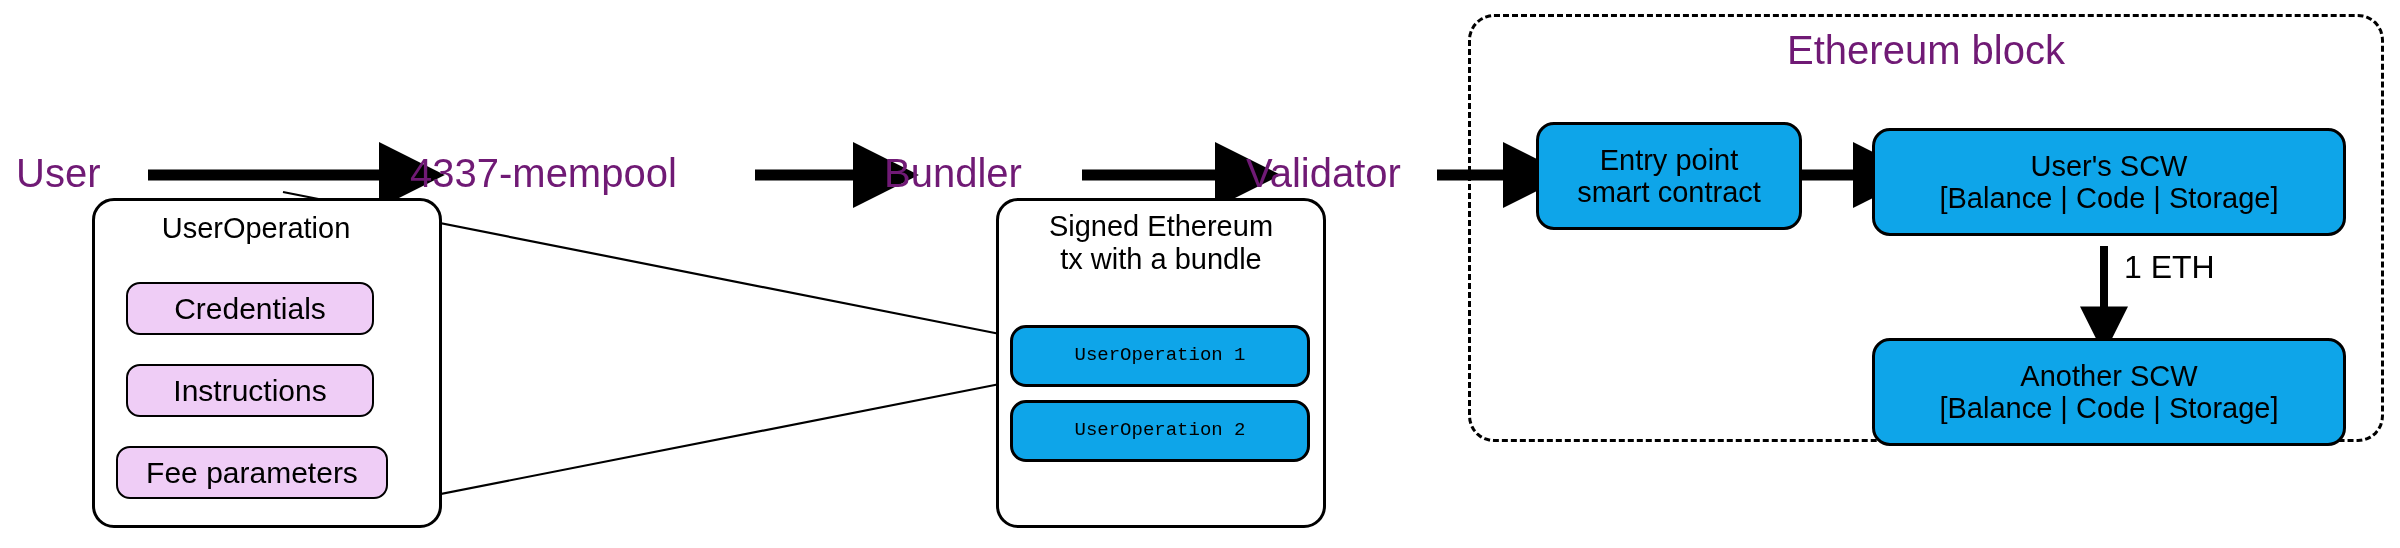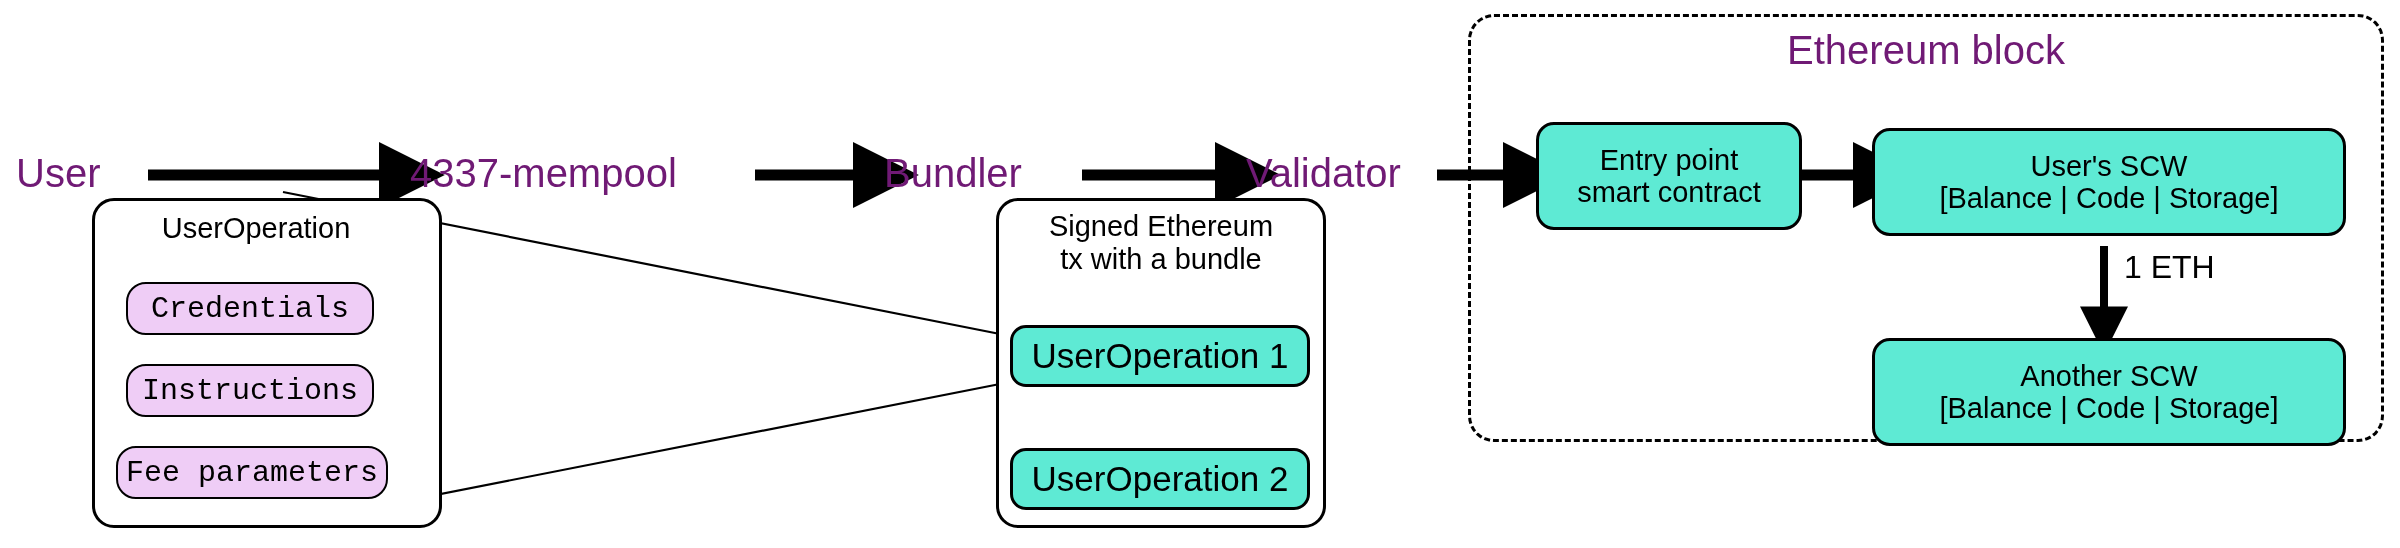--- a/index.html
+++ b/index.html
@@ -65,7 +65,7 @@
     box-sizing: border-box;
     border: 3px solid #000;
     border-radius: 18px;
-    background: #5eead4;
+    background: #0ea5e9;
     display: flex;
     flex-direction: column;
     align-items: center;

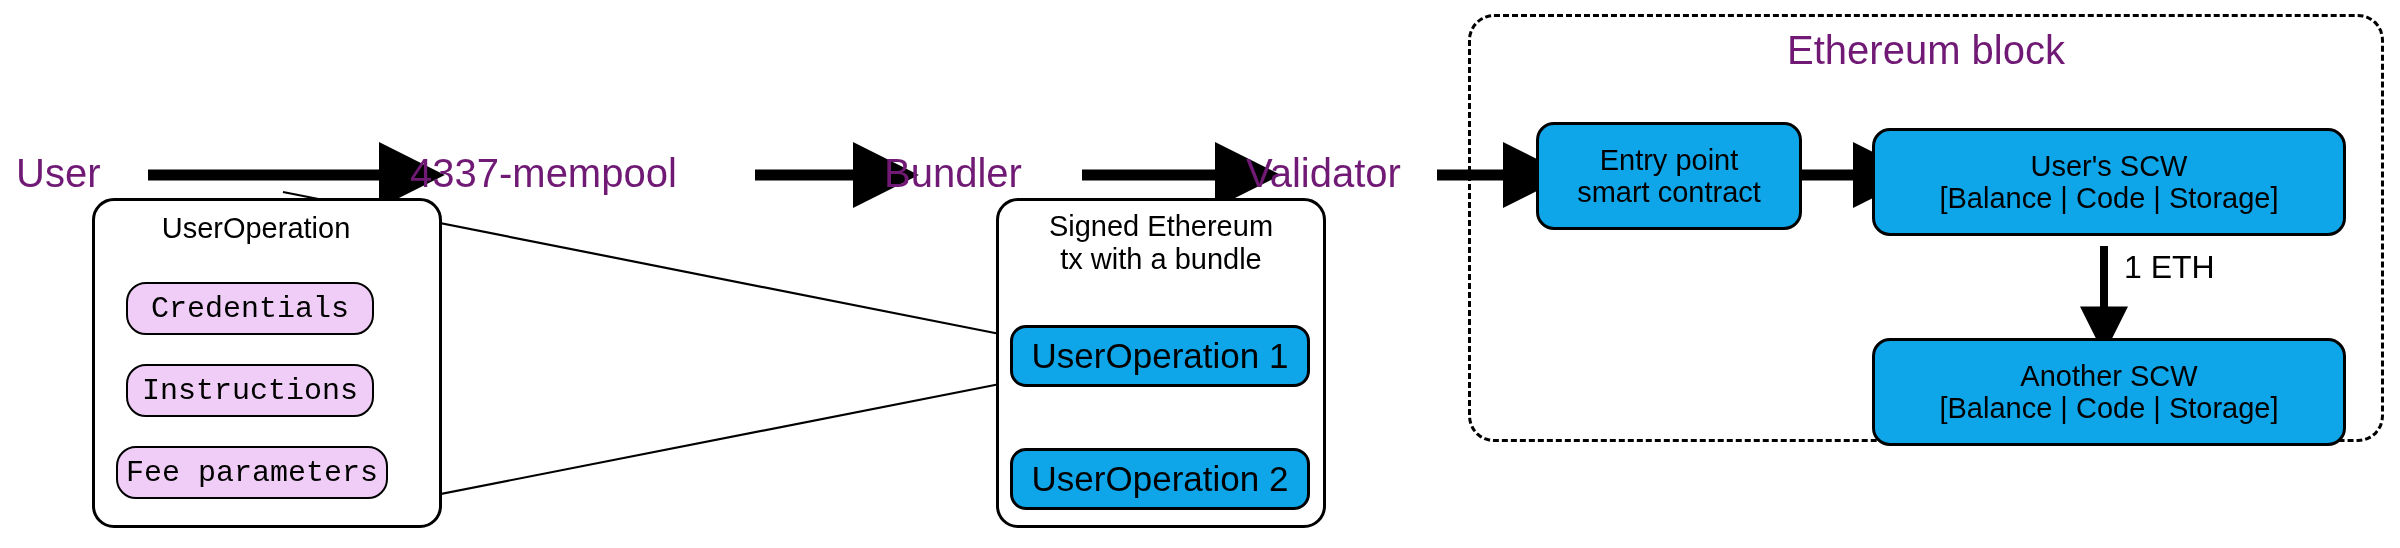--- a/index.html
+++ b/index.html
@@ -47,7 +47,7 @@
     position: absolute;
     box-sizing: border-box;
     border: 2px solid #000;
-    border-radius: 20px;
+    border-radius: 14px;
     background: #efcdf6;
     font-size: 30px;
     line-height: 1;
@@ -56,7 +56,6 @@
     justify-content: center;
     white-space: nowrap;
     padding: 0 24px;
-    font-family: Liberation Mono, monospace;
   }
 
   

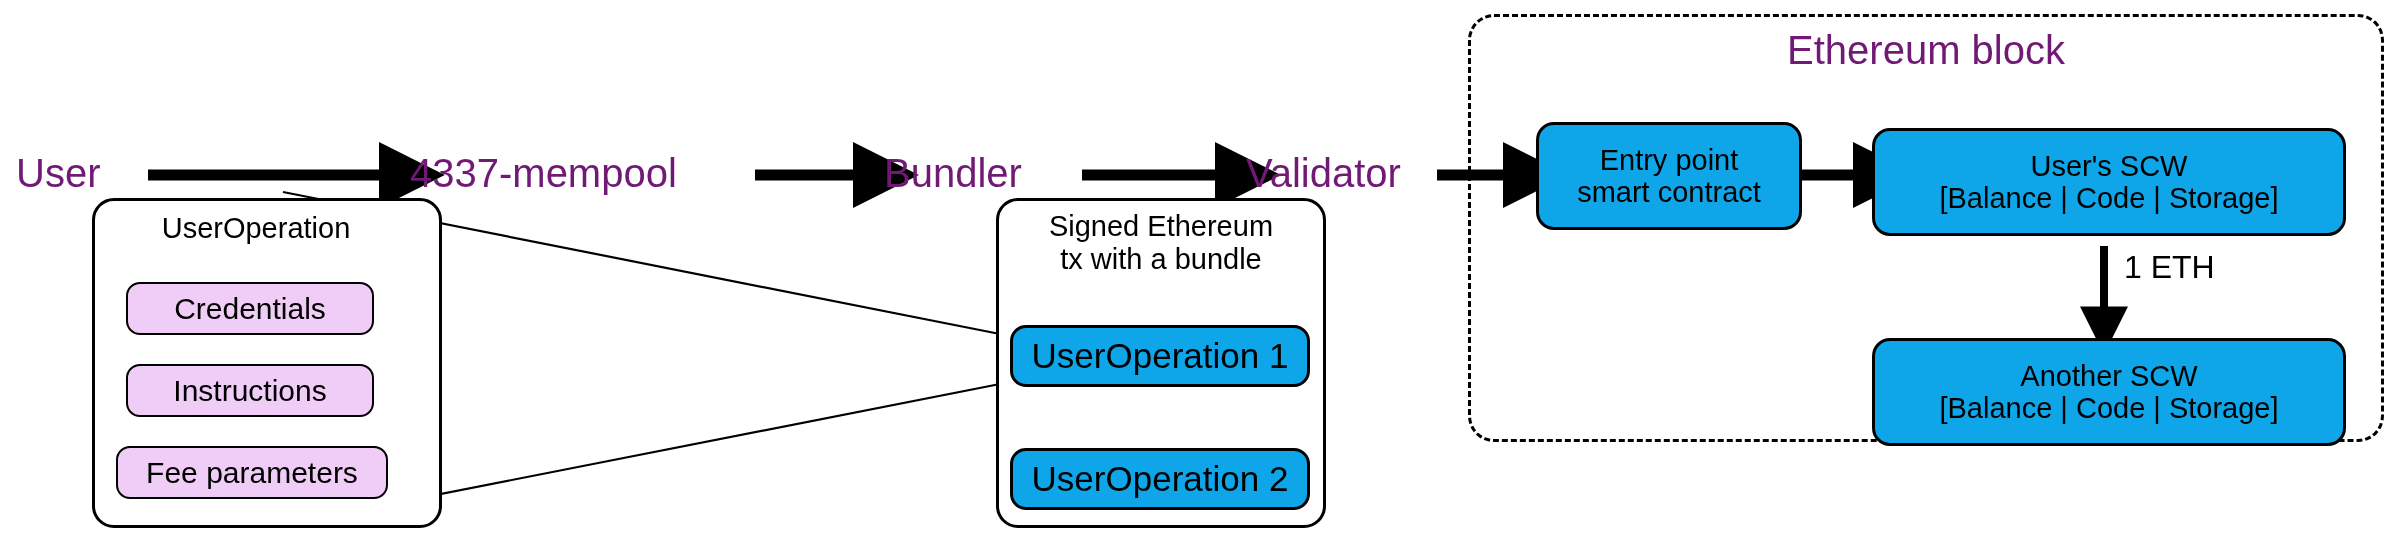--- a/index.html
+++ b/index.html
@@ -74,7 +74,7 @@
     line-height: 1.12;
     white-space: nowrap;
   }
-  .lbox.small { font-size: 35px; border-radius: 16px; }
+  .lbox.small { font-size: 19px; border-radius: 16px; font-family: Liberation Mono, monospace; }
   .lbox .l2 { display: block; }
 
   .caption {

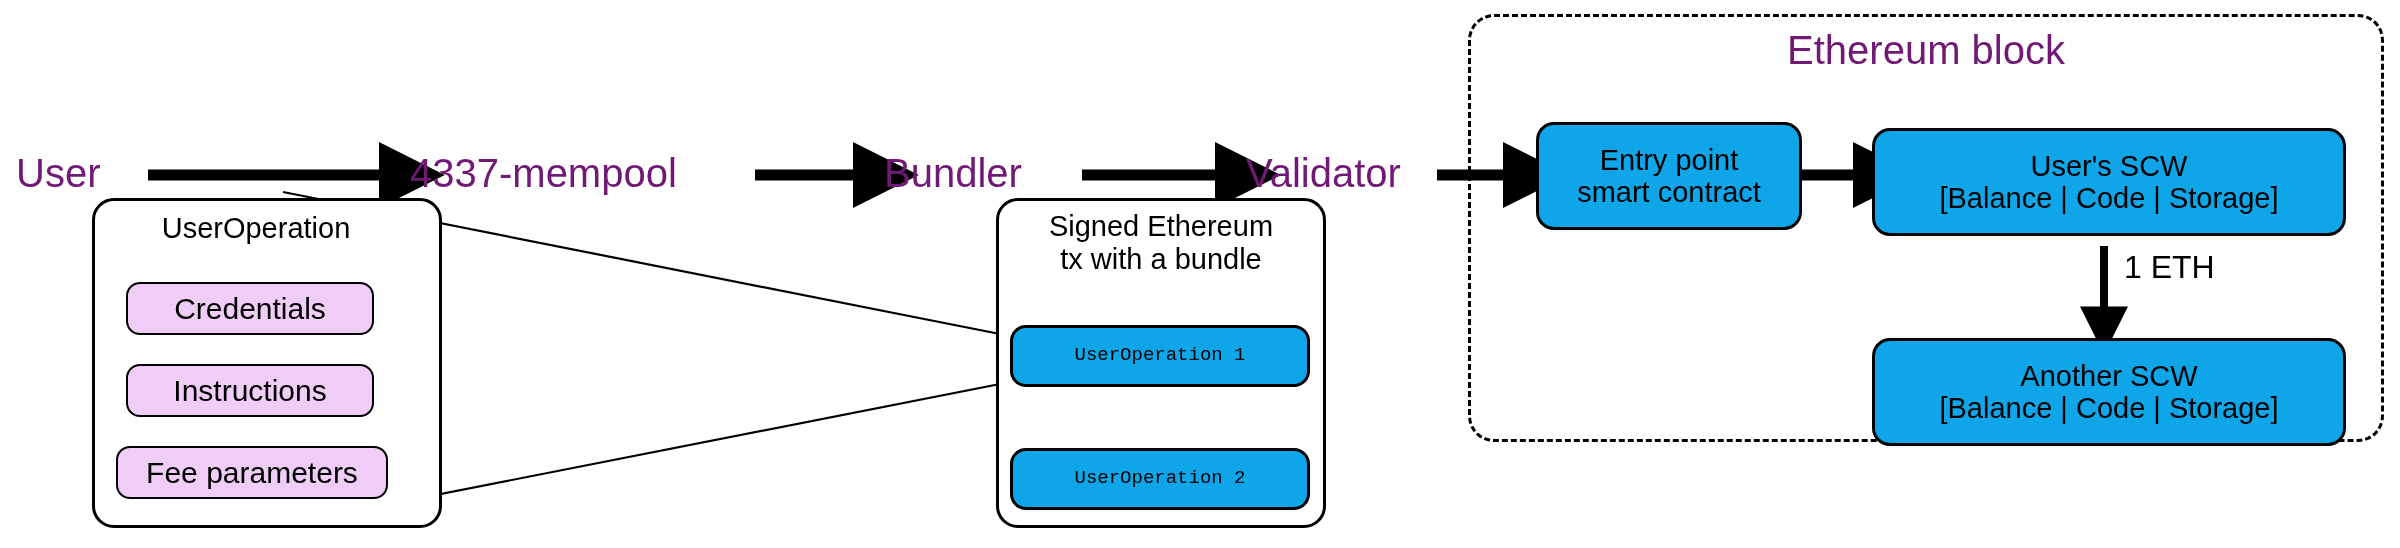--- a/index.html
+++ b/index.html
@@ -152,7 +152,7 @@
     <span>UserOperation 1</span>
   </div>
 
-  <div class="lbox small" style="left:1010px; top:400px; width:300px; height:62px;margin-top:48px;">
+  <div class="lbox small" style="left:1010px; top:400px; width:300px; height:62px;">
     <span>UserOperation 2</span>
   </div>
 

